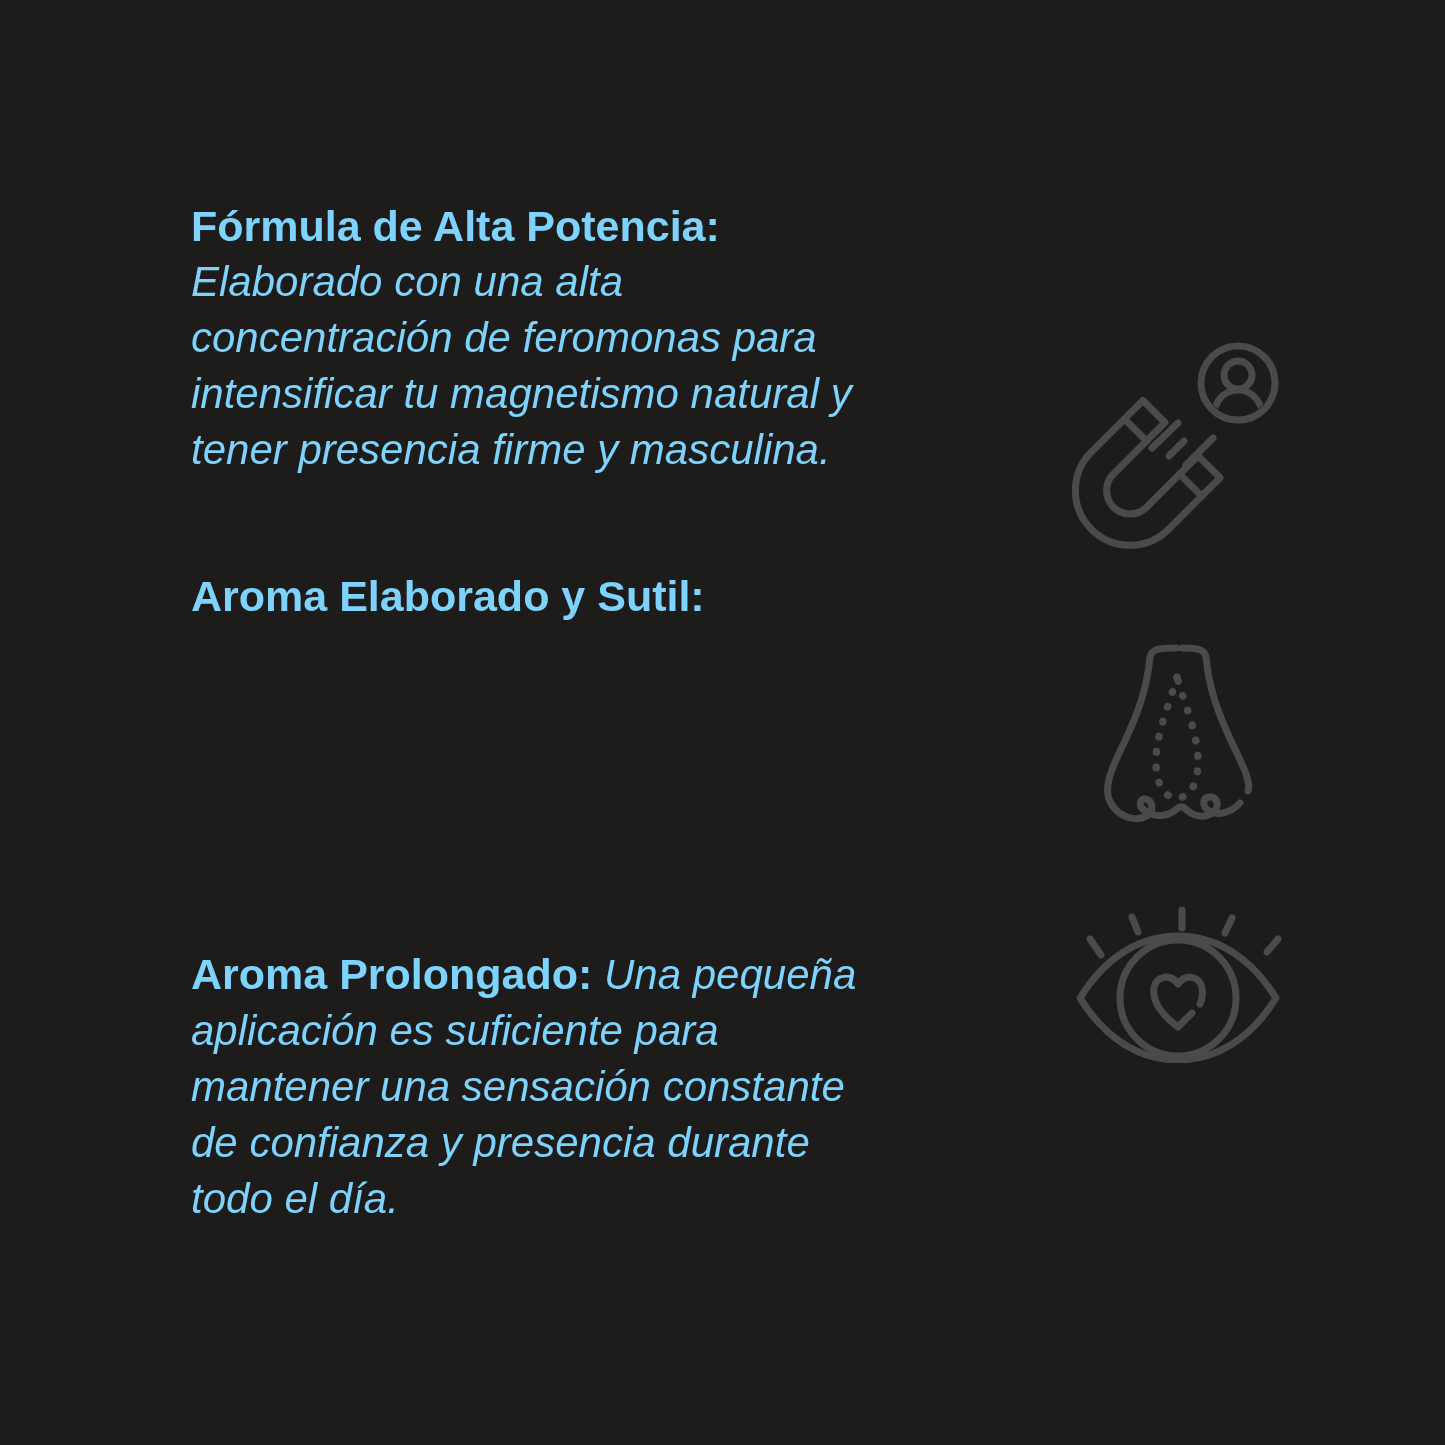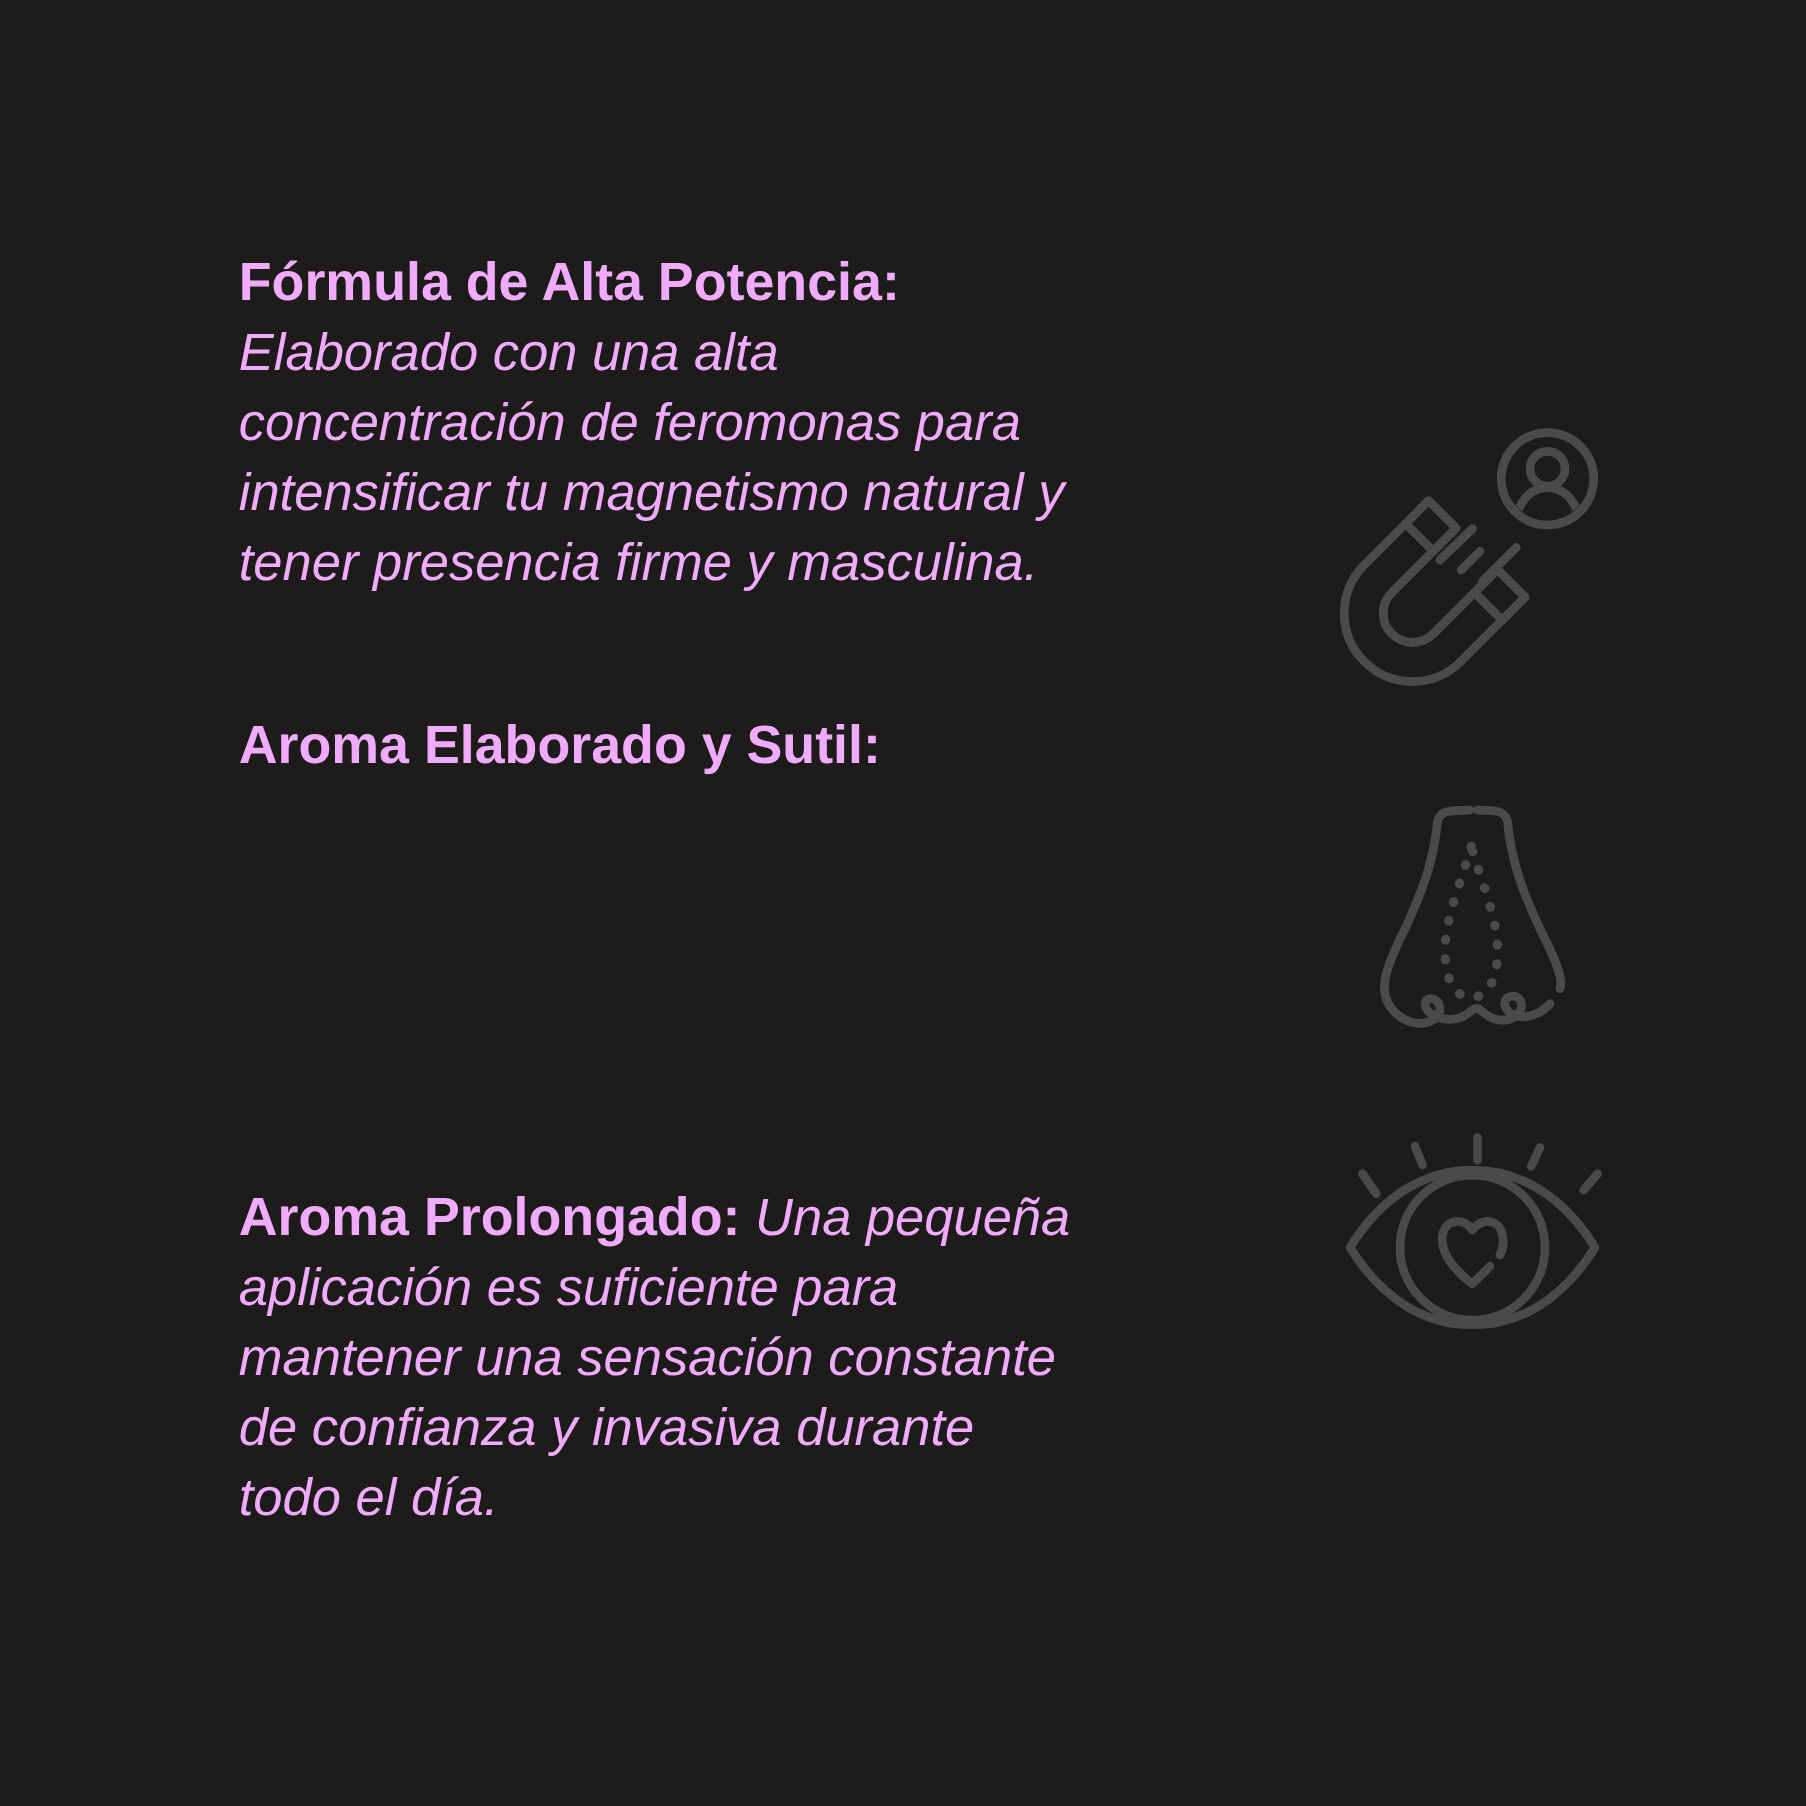--- a/index.html
+++ b/index.html
@@ -19,7 +19,7 @@
     position: absolute;
     left: 191px;
     width: 855px;
-    color: #f0abfc;
+    color: #7dd3fc;
   }
   .feature h2 {
     margin: 0;

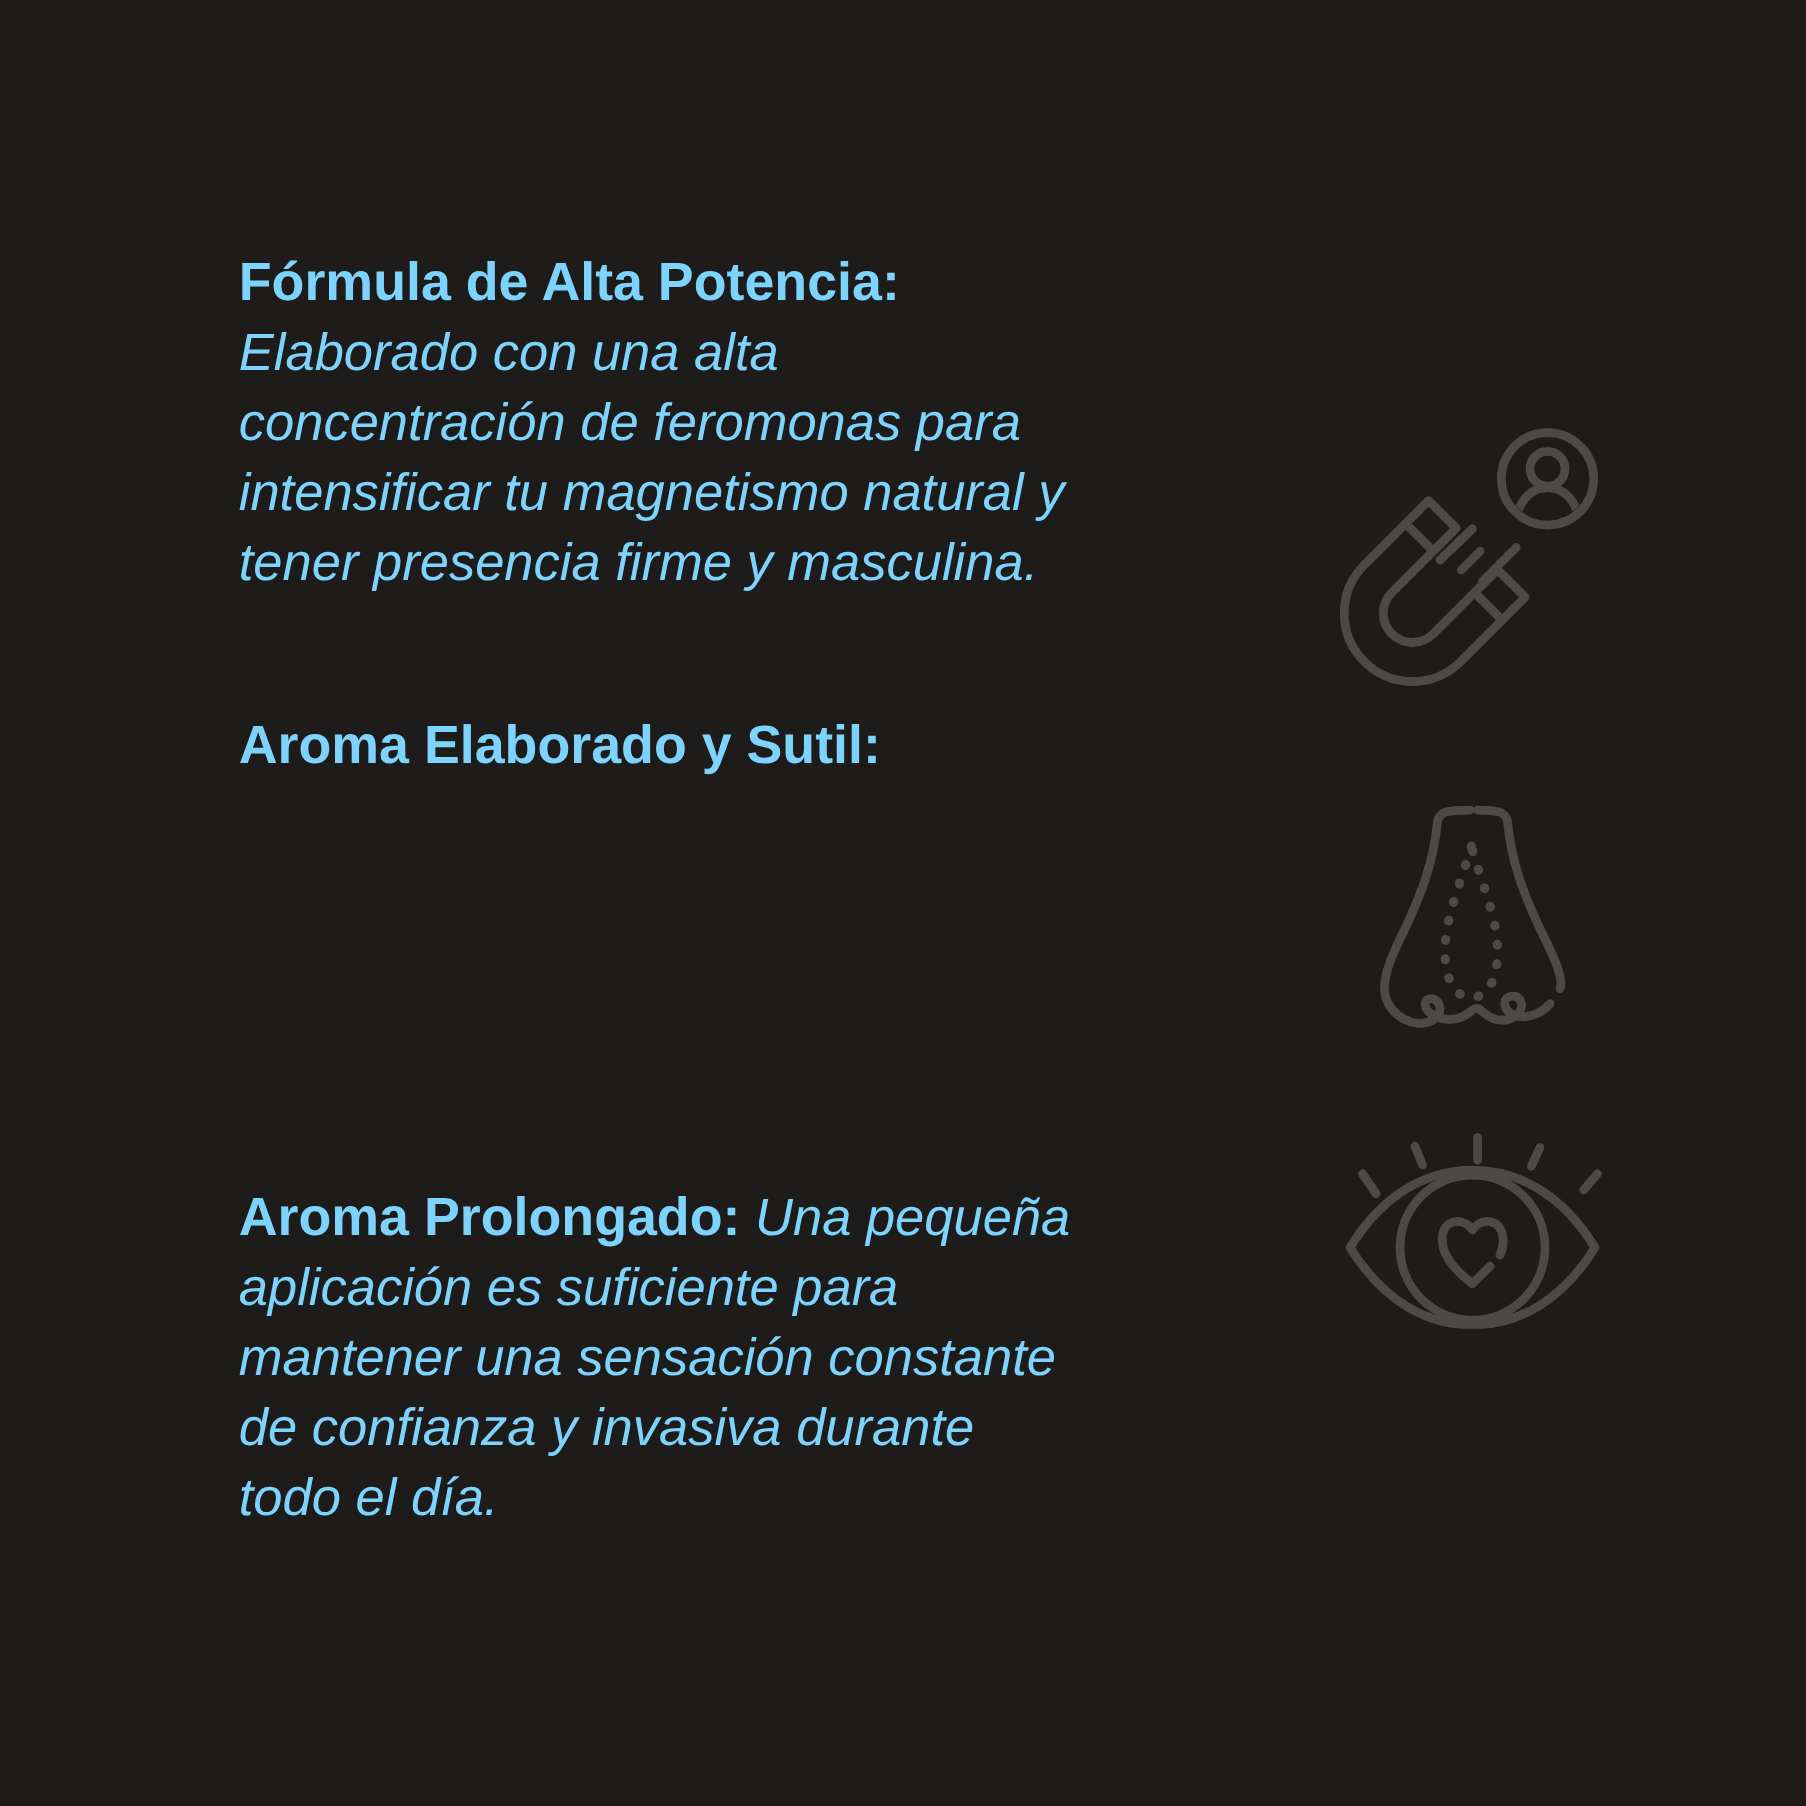--- a/index.html
+++ b/index.html
@@ -78,7 +78,7 @@
     <h2>Aroma Prolongado:</h2><p> Una pequeña
 aplicación es suficiente para
 mantener una sensación constante
-de confianza y invasiva durante
+de confianza y presencia durante
 todo el día.</p>
   </section>
 

